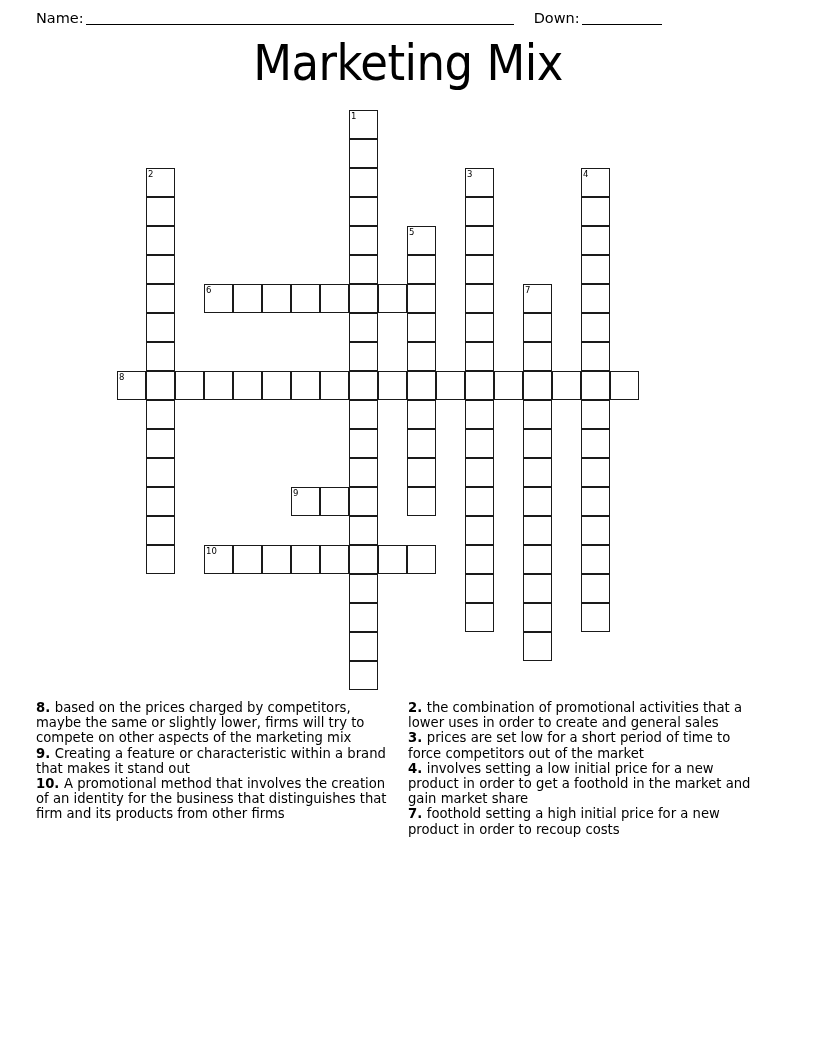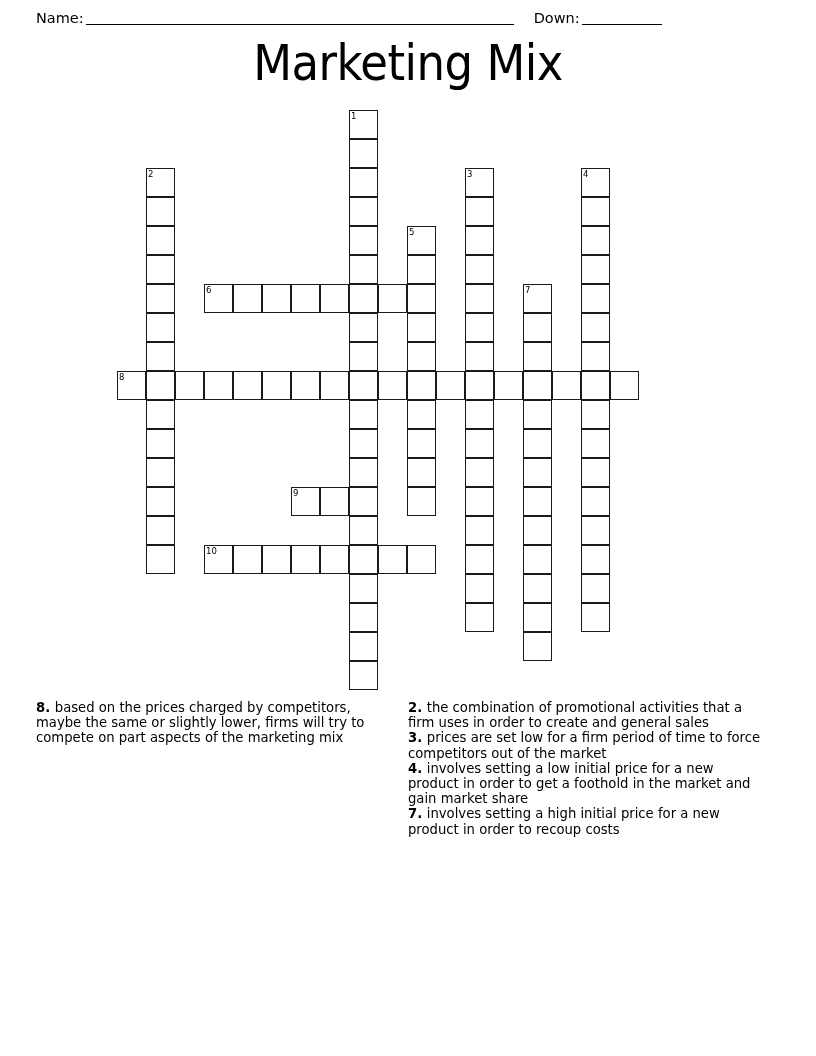--- a/index.html
+++ b/index.html
@@ -257,7 +257,7 @@
 <div class="clues">
   <div class="clue-col">
     <div id="across-list">
-        <p class="clue-item"><span class="clue-no">8. </span><span>based on the prices charged by competitors, maybe the same or slightly lower, firms will try to compete on part aspects of the marketing mix</span></p>
+        <p class="clue-item"><span class="clue-no">8. </span><span>based on the prices charged by competitors, maybe the same or slightly lower, firms will try to compete on other aspects of the marketing mix</span></p>
       </div>
   </div>
   <div class="clue-col">

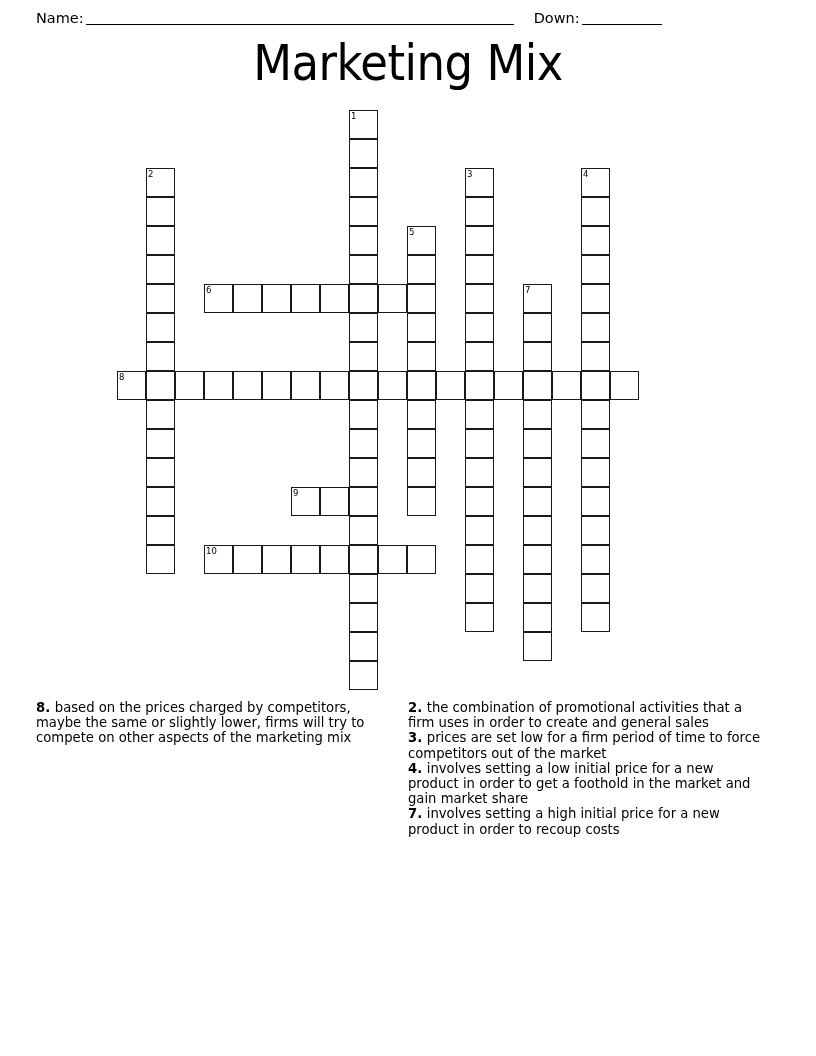--- a/index.html
+++ b/index.html
@@ -262,7 +262,7 @@
   </div>
   <div class="clue-col">
     <div id="down-list">
-        <p class="clue-item"><span class="clue-no">2. </span><span>the combination of promotional activities that a firm uses in order to create and general sales</span></p>
+        <p class="clue-item"><span class="clue-no">2. </span><span>the combination of promotional activities that a lower uses in order to create and general sales</span></p>
         <p class="clue-item"><span class="clue-no">3. </span><span>prices are set low for a firm period of time to force competitors out of the market</span></p>
         <p class="clue-item"><span class="clue-no">4. </span><span>involves setting a low initial price for a new product in order to get a foothold in the market and gain market share</span></p>
         <p class="clue-item"><span class="clue-no">7. </span><span>involves setting a high initial price for a new product in order to recoup costs</span></p>

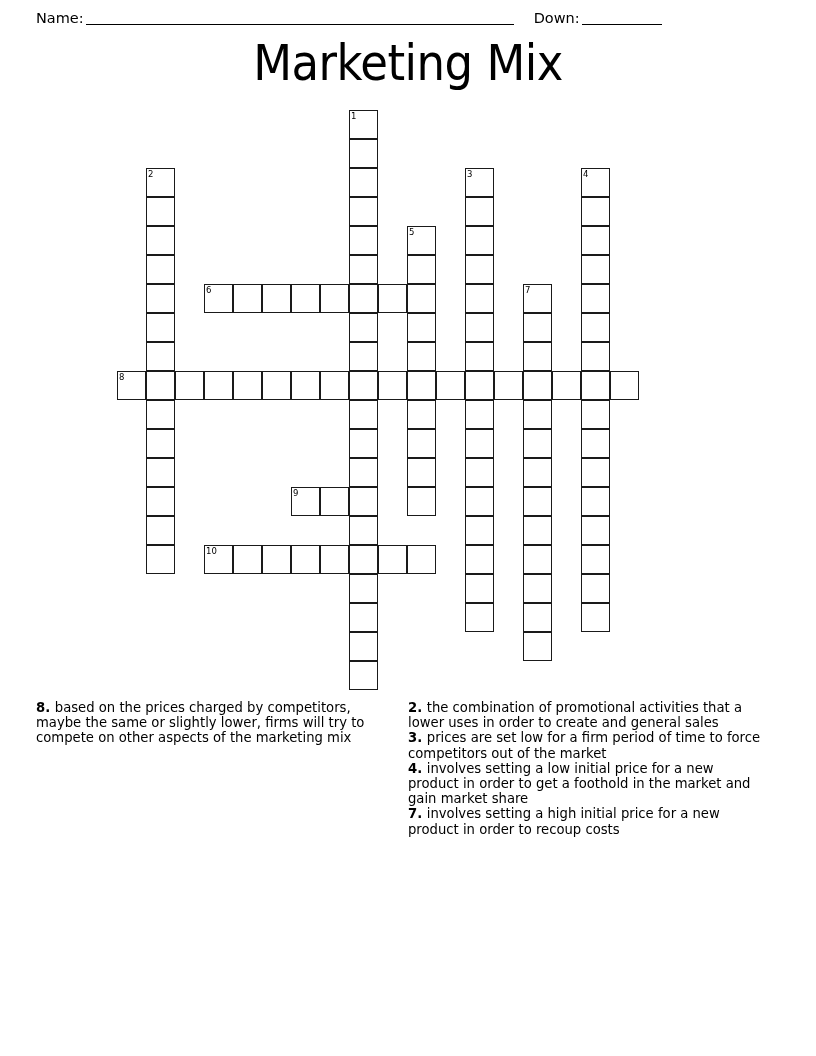--- a/index.html
+++ b/index.html
@@ -263,7 +263,7 @@
   <div class="clue-col">
     <div id="down-list">
         <p class="clue-item"><span class="clue-no">2. </span><span>the combination of promotional activities that a lower uses in order to create and general sales</span></p>
-        <p class="clue-item"><span class="clue-no">3. </span><span>prices are set low for a firm period of time to force competitors out of the market</span></p>
+        <p class="clue-item"><span class="clue-no">3. </span><span>prices are set low for a short period of time to force competitors out of the market</span></p>
         <p class="clue-item"><span class="clue-no">4. </span><span>involves setting a low initial price for a new product in order to get a foothold in the market and gain market share</span></p>
         <p class="clue-item"><span class="clue-no">7. </span><span>involves setting a high initial price for a new product in order to recoup costs</span></p>
       </div>

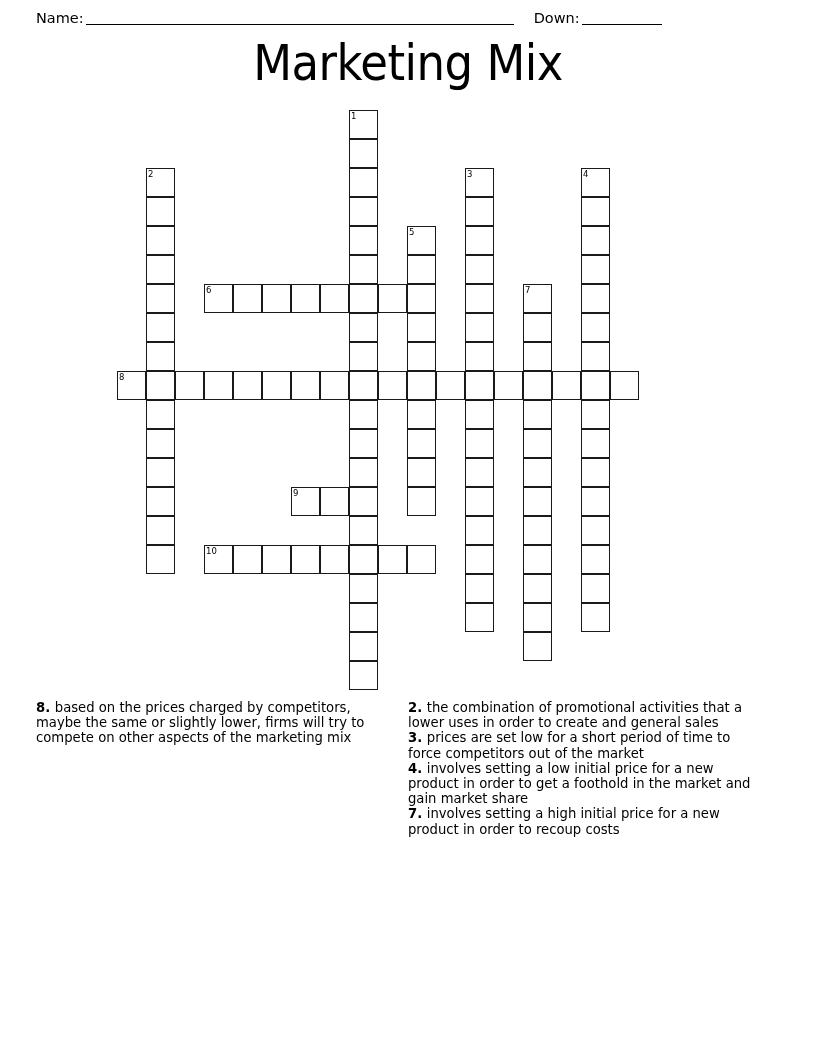--- a/index.html
+++ b/index.html
@@ -258,6 +258,7 @@
   <div class="clue-col">
     <div id="across-list">
         <p class="clue-item"><span class="clue-no">8. </span><span>based on the prices charged by competitors, maybe the same or slightly lower, firms will try to compete on other aspects of the marketing mix</span></p>
+        <p class="clue-item"><span class="clue-no">9. </span><span>Creating a feature or characteristic within a brand that makes it stand out</span></p>
       </div>
   </div>
   <div class="clue-col">

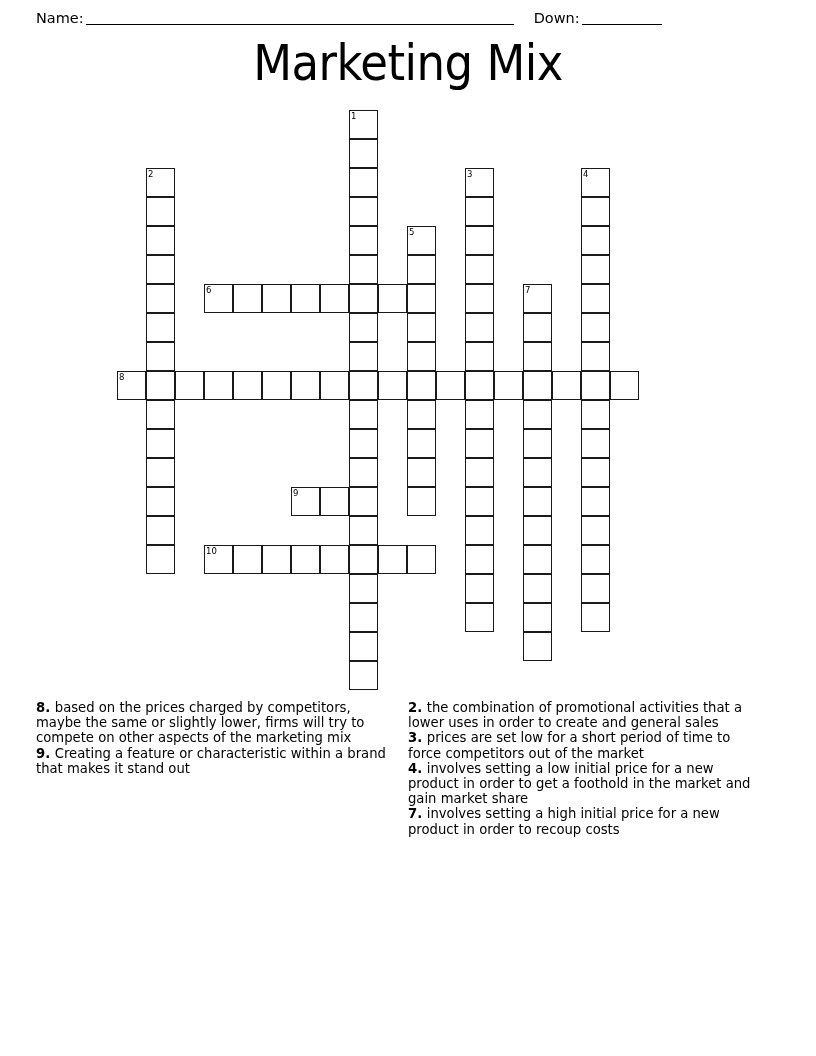--- a/index.html
+++ b/index.html
@@ -259,6 +259,7 @@
     <div id="across-list">
         <p class="clue-item"><span class="clue-no">8. </span><span>based on the prices charged by competitors, maybe the same or slightly lower, firms will try to compete on other aspects of the marketing mix</span></p>
         <p class="clue-item"><span class="clue-no">9. </span><span>Creating a feature or characteristic within a brand that makes it stand out</span></p>
+        <p class="clue-item"><span class="clue-no">10. </span><span>A promotional method that involves the creation of an identity for the business that distinguishes that firm and its products from other firms</span></p>
       </div>
   </div>
   <div class="clue-col">

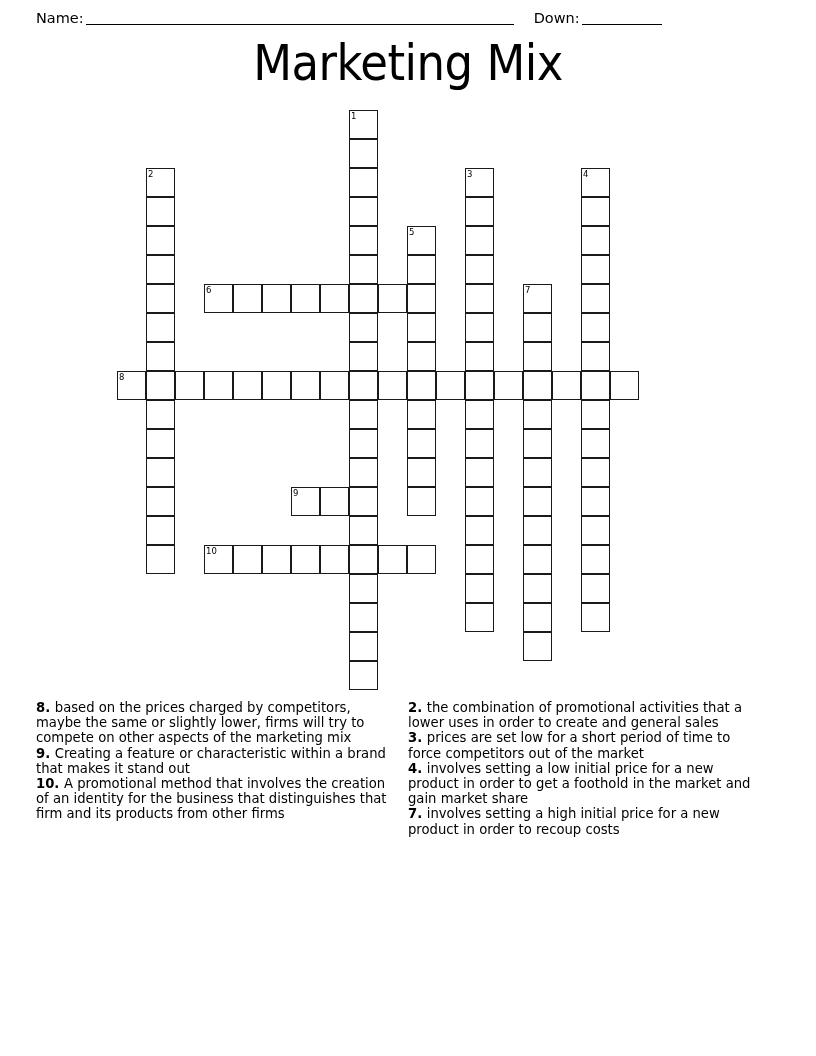--- a/index.html
+++ b/index.html
@@ -267,7 +267,7 @@
         <p class="clue-item"><span class="clue-no">2. </span><span>the combination of promotional activities that a lower uses in order to create and general sales</span></p>
         <p class="clue-item"><span class="clue-no">3. </span><span>prices are set low for a short period of time to force competitors out of the market</span></p>
         <p class="clue-item"><span class="clue-no">4. </span><span>involves setting a low initial price for a new product in order to get a foothold in the market and gain market share</span></p>
-        <p class="clue-item"><span class="clue-no">7. </span><span>involves setting a high initial price for a new product in order to recoup costs</span></p>
+        <p class="clue-item"><span class="clue-no">7. </span><span>foothold setting a high initial price for a new product in order to recoup costs</span></p>
       </div>
   </div>
 </div>

